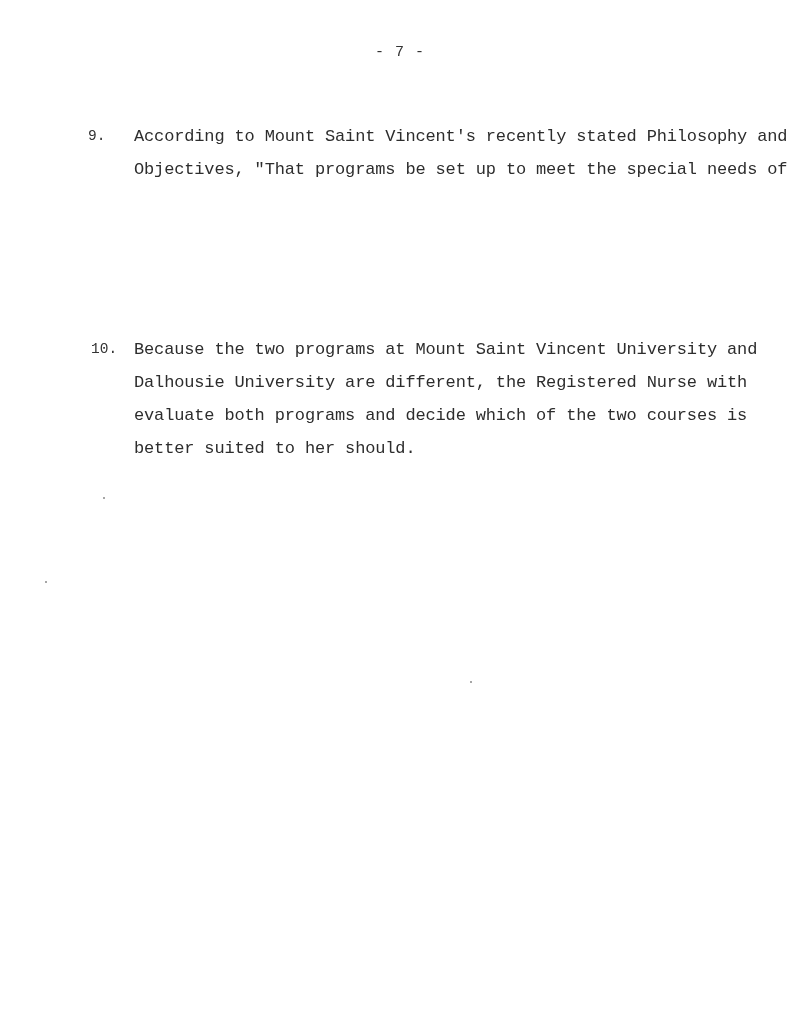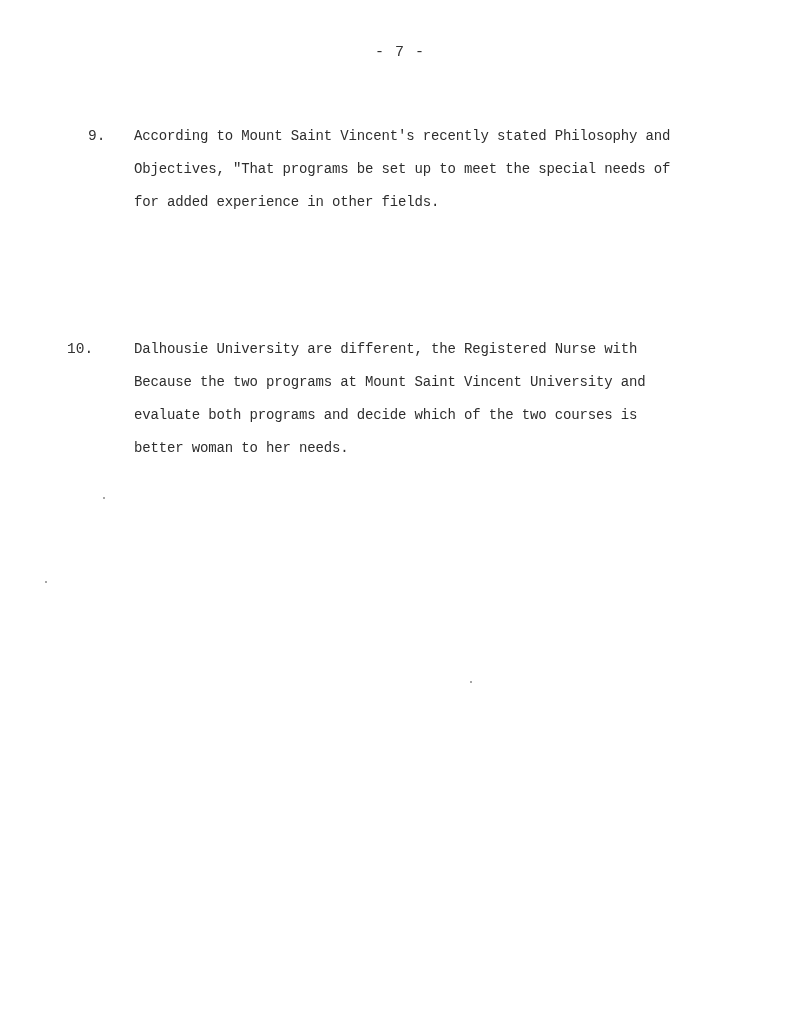--- a/index.html
+++ b/index.html
@@ -45,7 +45,7 @@
     }
     .line {
       height: 33px;
-      font-size: 14px;
+      font-size: 17px;
       line-height: 17px;
       white-space: pre;
       color: #2d2d2d;

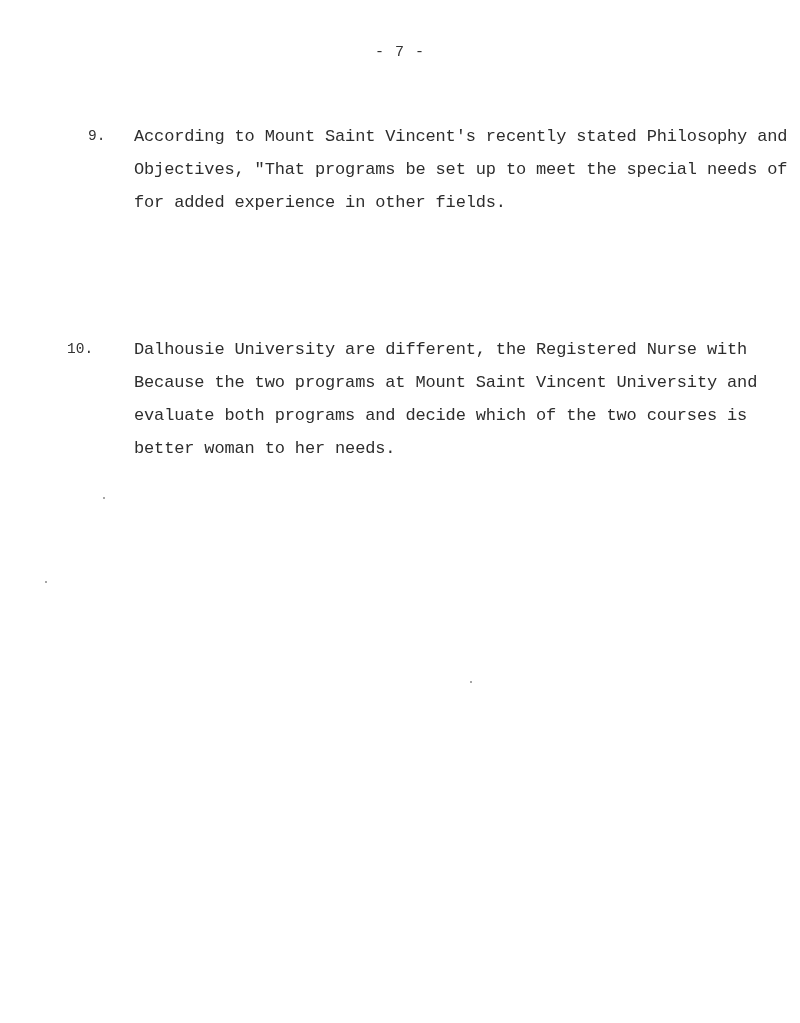--- a/index.html
+++ b/index.html
@@ -69,7 +69,6 @@
   <div class="item-lines">
     <div class="line">According to Mount Saint Vincent's recently stated Philosophy and</div>
     <div class="line">Objectives, "That programs be set up to meet the special needs of</div>
-    <div class="line">for added experience in other fields.</div>
   </div>
 </div>
 

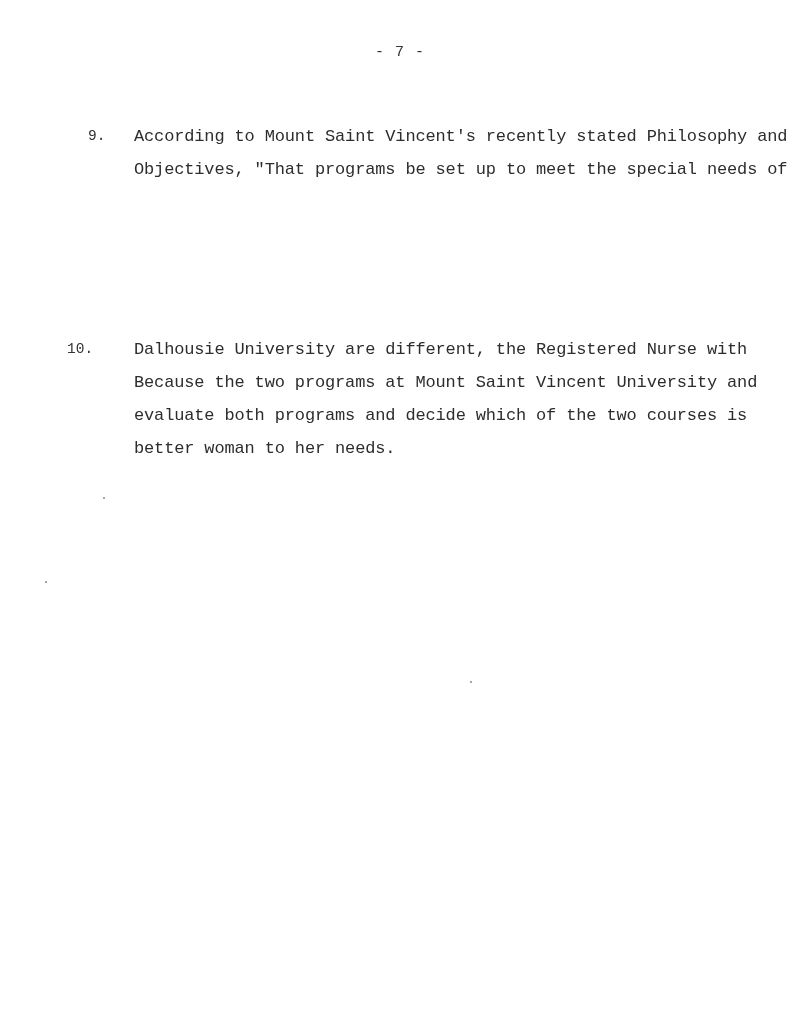--- a/index.html
+++ b/index.html
@@ -37,7 +37,7 @@
       color: #333;
     }
     .item-num.two {
-      left: 67px;
+      left: 91px;
     }
     .item-lines {
       position: absolute;

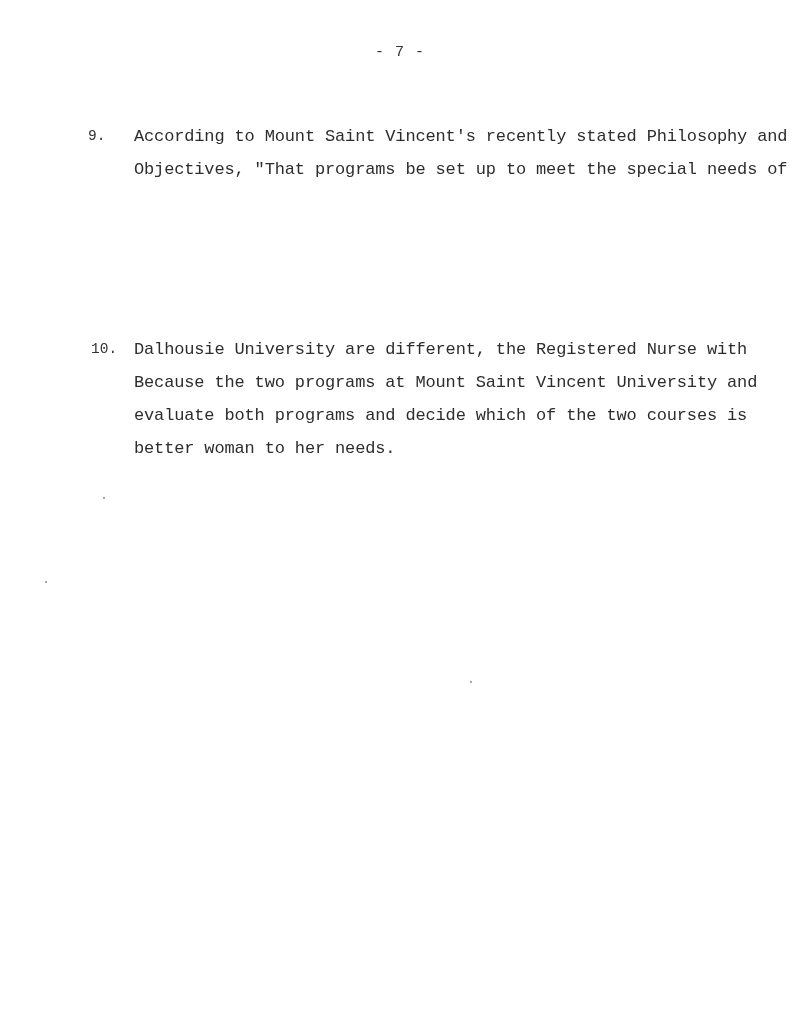--- a/index.html
+++ b/index.html
@@ -75,8 +75,8 @@
 <div class="item" style="top:341px;">
   <span class="item-num two">10.</span>
   <div class="item-lines">
+    <div class="line">Because the two programs at Mount Saint Vincent University and</div>
     <div class="line">Dalhousie University are different, the Registered Nurse with</div>
-    <div class="line">Because the two programs at Mount Saint Vincent University and</div>
     <div class="line">evaluate both programs and decide which of the two courses is</div>
     <div class="line">better woman to her needs.</div>
   </div>

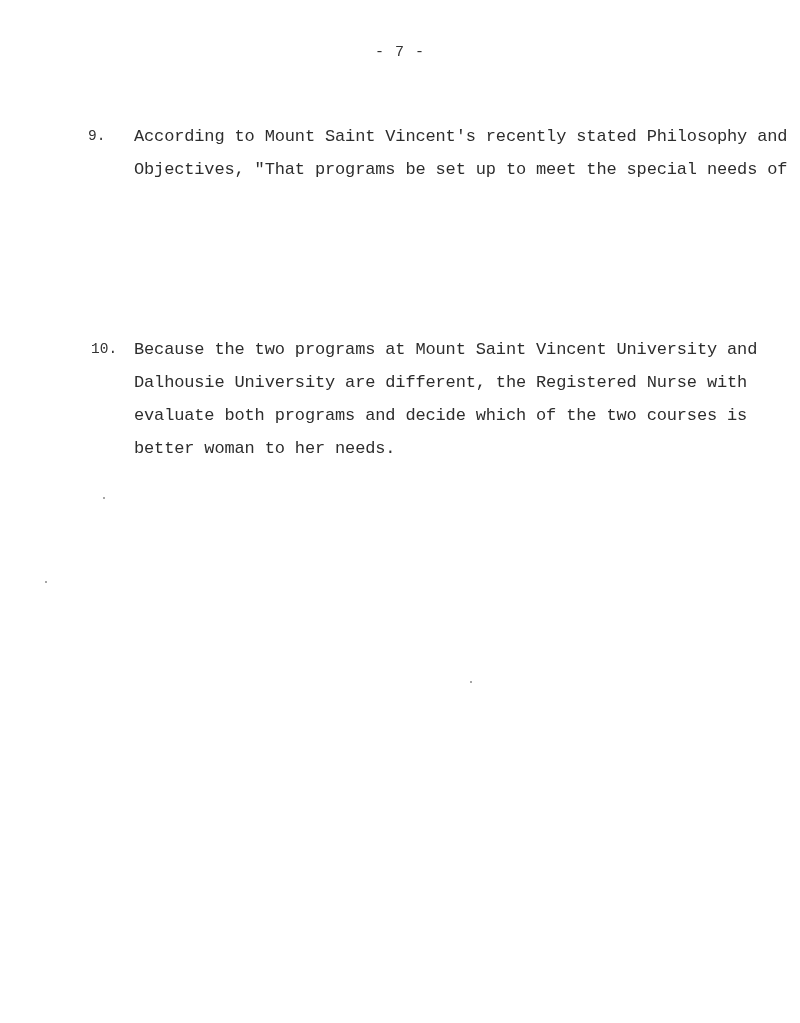--- a/index.html
+++ b/index.html
@@ -78,7 +78,7 @@
     <div class="line">Because the two programs at Mount Saint Vincent University and</div>
     <div class="line">Dalhousie University are different, the Registered Nurse with</div>
     <div class="line">evaluate both programs and decide which of the two courses is</div>
-    <div class="line">better woman to her needs.</div>
+    <div class="line">better suited to her should.</div>
   </div>
 </div>
 

